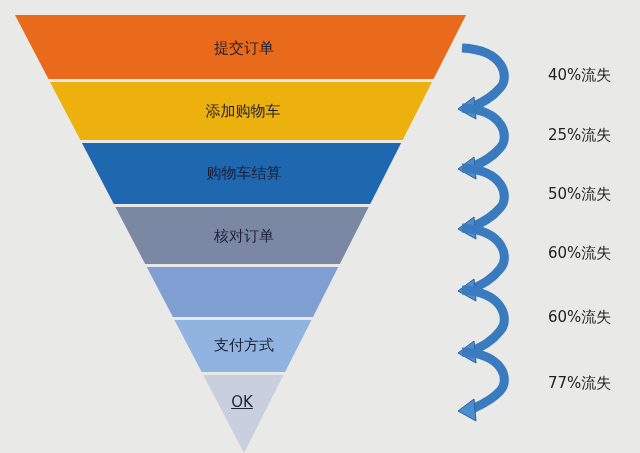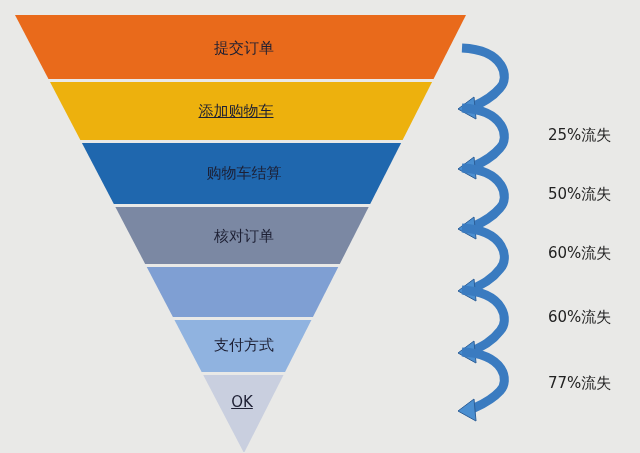--- a/index.html
+++ b/index.html
@@ -65,6 +65,7 @@
   <div class="layer-label" style="left:144px; top:335px;">支付方式</div>
   <div class="layer-label" style="left:142px; top:392px;text-decoration:underline;">OK</div>
 
+  <div class="loss-label" style="top:65px;">40%流失</div>
   <div class="loss-label" style="top:125px;">25%流失</div>
   <div class="loss-label" style="top:184px;text-align:center;">50%流失</div>
   <div class="loss-label" style="top:243px;">60%流失</div>

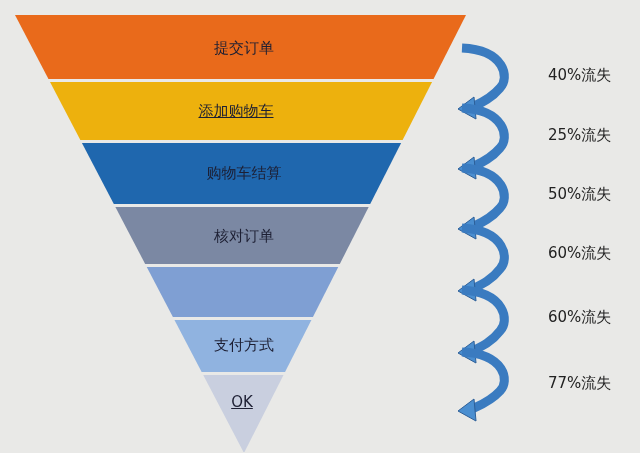--- a/index.html
+++ b/index.html
@@ -59,7 +59,7 @@
   </svg>
 
   <div class="layer-label" style="left:144px; top:38px;">提交订单</div>
-  <div class="layer-label" style="left:136px; top:101px;text-decoration:underline;">添加购物车</div>
+  <div class="layer-label" style="left:143px; top:101px;">添加购物车</div>
   <div class="layer-label" style="left:144px; top:163px;">购物车结算</div>
   <div class="layer-label" style="left:144px; top:226px;">核对订单</div>
   <div class="layer-label" style="left:144px; top:335px;">支付方式</div>

